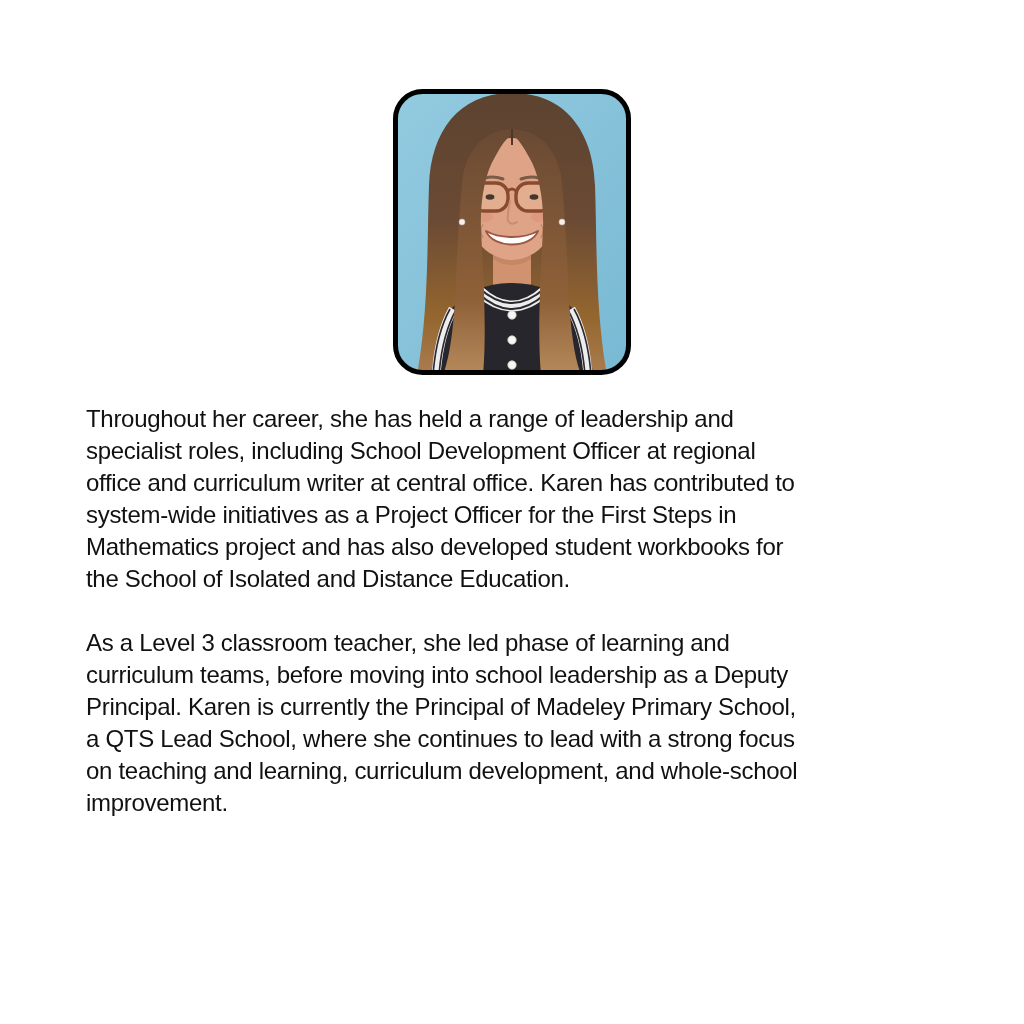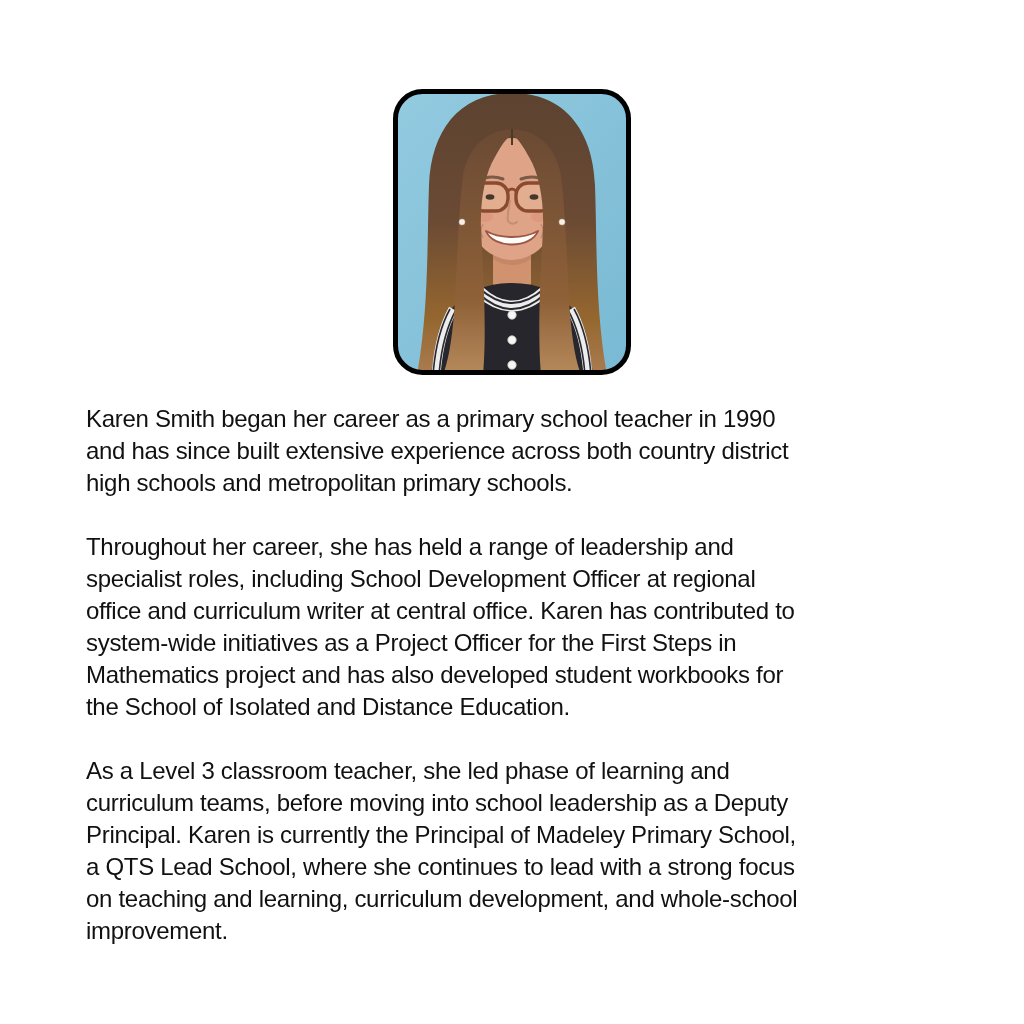--- a/index.html
+++ b/index.html
@@ -130,9 +130,6 @@
   </figure>
 
   <main class="bio">
-    <p>Karen Smith began her career as a primary school teacher in 1990
-and has since built extensive experience across both country district
-high schools and metropolitan primary schools.</p>
     <p>Throughout her career, she has held a range of leadership and
 specialist roles, including School Development Officer at regional
 office and curriculum writer at central office. Karen has contributed to

